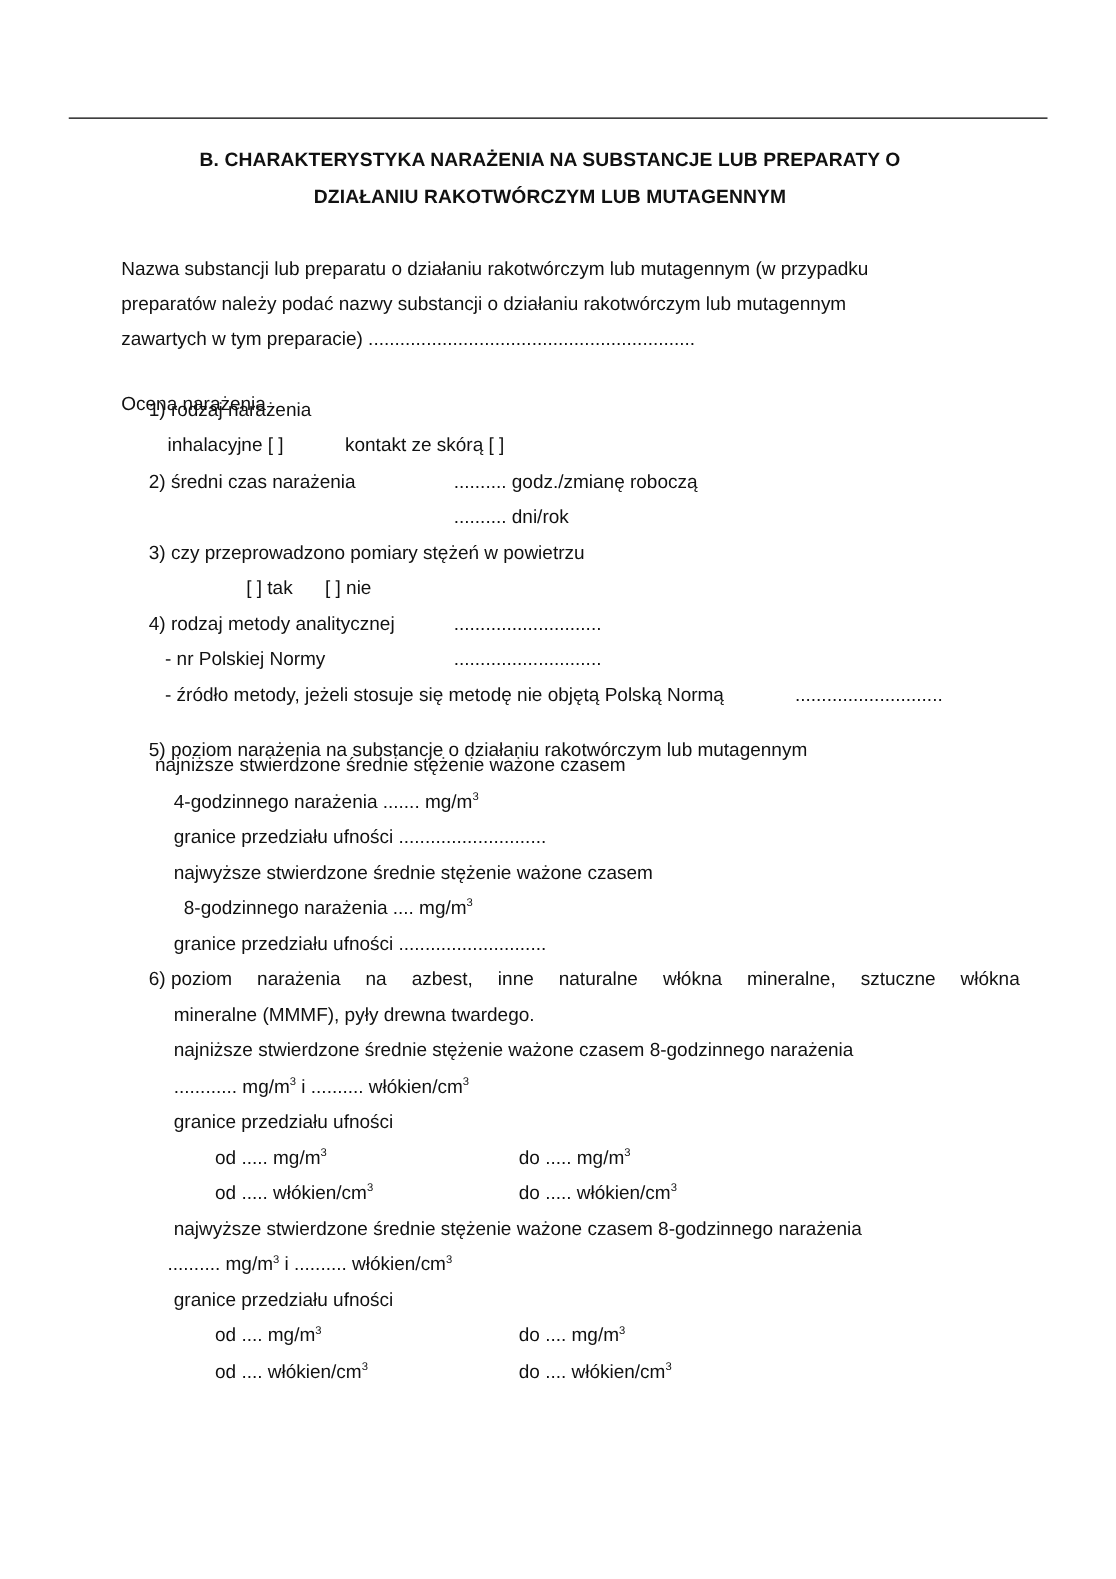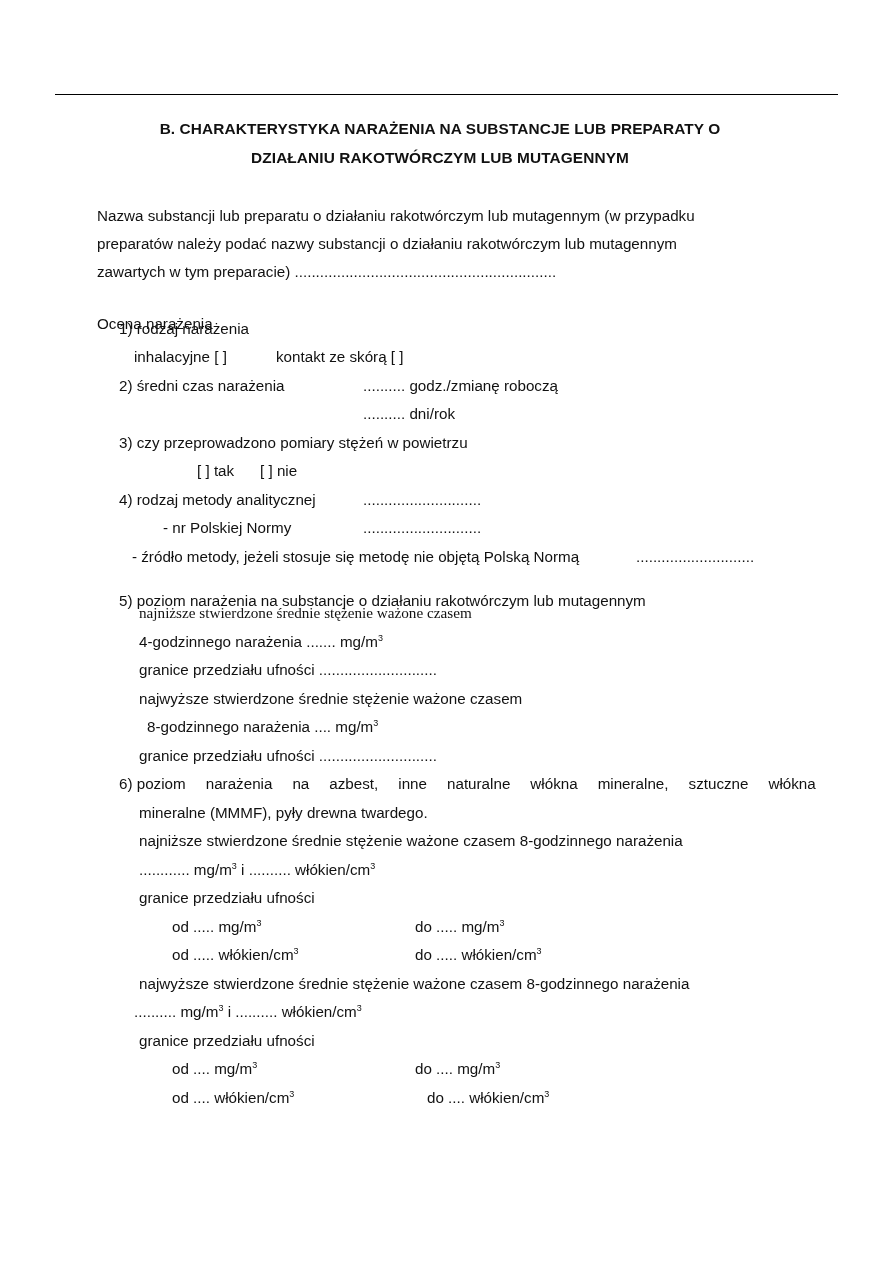--- a/index.html
+++ b/index.html
@@ -46,7 +46,7 @@
 
 <div class="line" style="left:119px;top:491px;text-align:right;">4) rodzaj metody analitycznej</div>
 <div class="line" style="left:363px;top:491px;">............................</div>
-<div class="line" style="left:132px;top:519px;margin-left:31px;">- nr Polskiej Normy</div>
+<div class="line" style="left:132px;top:519px;">- nr Polskiej Normy</div>
 <div class="line" style="left:363px;top:519px;">............................</div>
 <div class="line" style="left:132px;top:548px;">- źródło metody, jeżeli stosuje się metodę nie objętą Polską Normą</div>
 <div class="line" style="left:636px;top:548px;">............................</div>

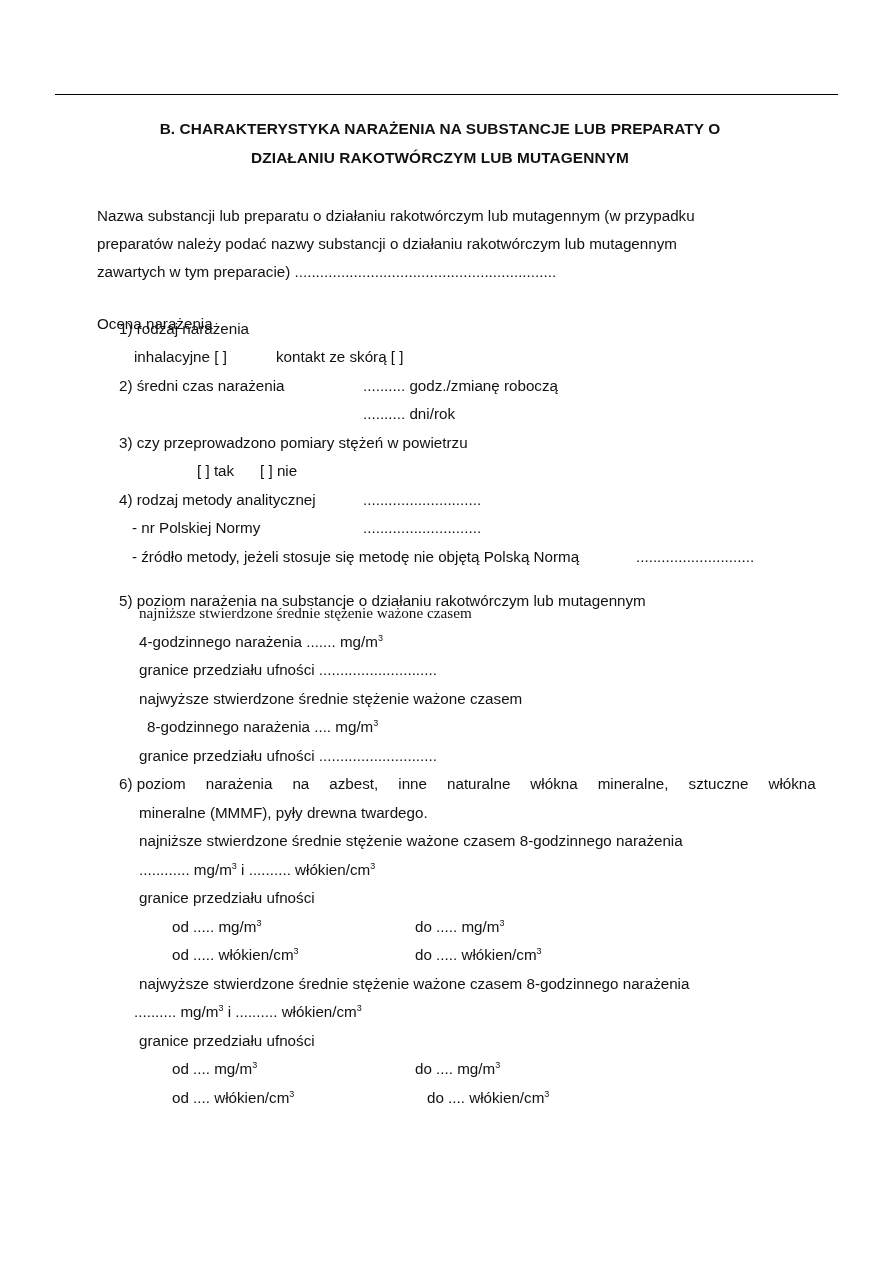--- a/index.html
+++ b/index.html
@@ -52,7 +52,7 @@
 <div class="line" style="left:636px;top:548px;">............................</div>
 
 <div class="line" style="left:119px;top:592px;">5) poziom narażenia na substancje o działaniu rakotwórczym lub mutagennym</div>
-<div class="line" style="left:139px;top:604px;font-family:Liberation Serif, serif;">najniższe stwierdzone średnie stężenie ważone czasem</div>
+<div class="line" style="left:124px;top:604px;">najniższe stwierdzone średnie stężenie ważone czasem</div>
 <div class="line" style="left:139px;top:633px;"><span>4-godzinnego narażenia ....... mg/m</span><sup>3</sup></div>
 <div class="line" style="left:139px;top:661px;">granice przedziału ufności ............................</div>
 <div class="line" style="left:139px;top:690px;">najwyższe stwierdzone średnie stężenie ważone czasem</div>

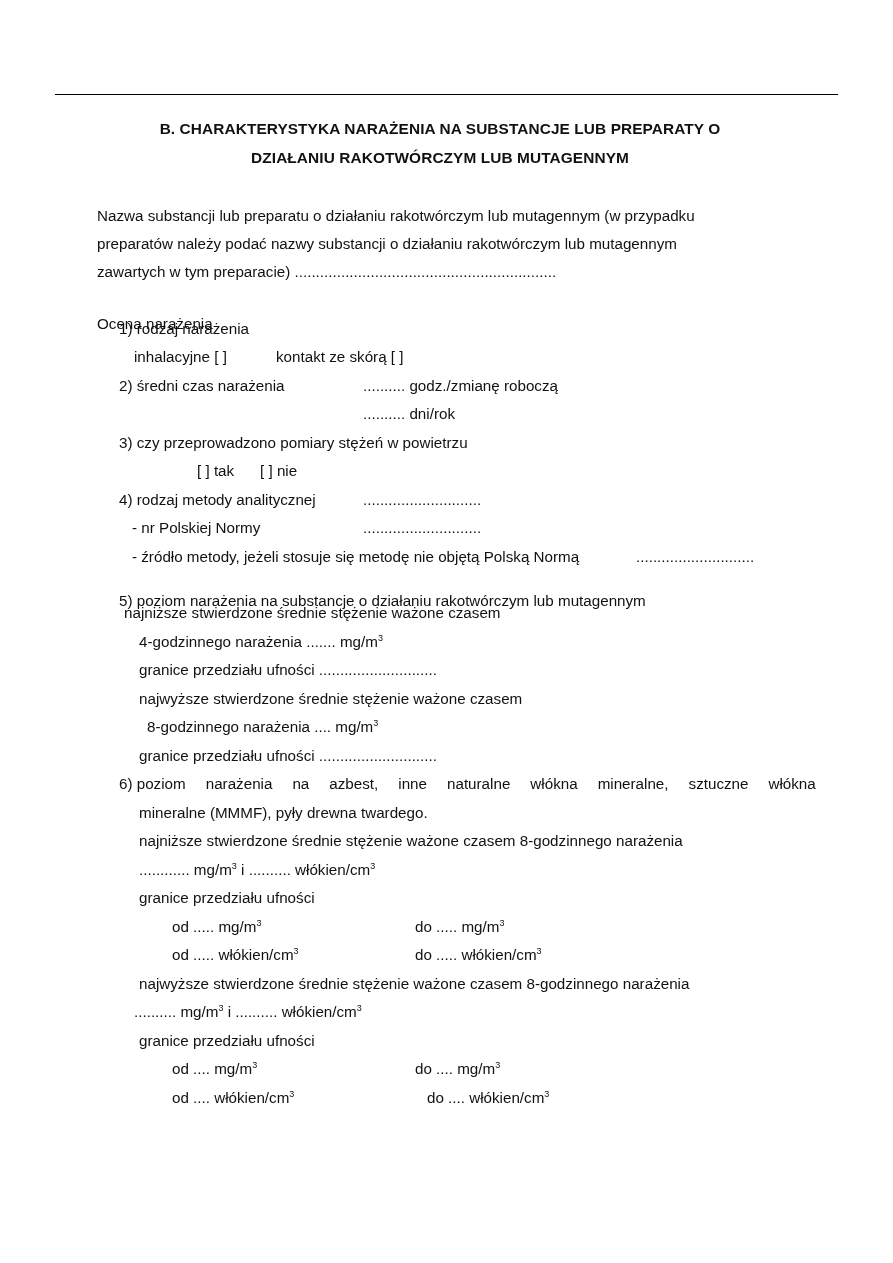--- a/index.html
+++ b/index.html
@@ -85,6 +85,6 @@
 <div class="line" style="left:172px;top:1060px;"><span>od .... mg/m</span><sup>3</sup></div>
 <div class="line" style="left:415px;top:1060px;"><span>do .... mg/m</span><sup>3</sup></div>
 <div class="line" style="left:172px;top:1089px;"><span>od .... włókien/cm</span><sup>3</sup></div>
-<div class="line" style="left:415px;top:1089px;margin-left:12px;"><span>do .... włókien/cm</span><sup>3</sup></div>
+<div class="line" style="left:415px;top:1089px;"><span>do .... włókien/cm</span><sup>3</sup></div>
 
 </body></html>

